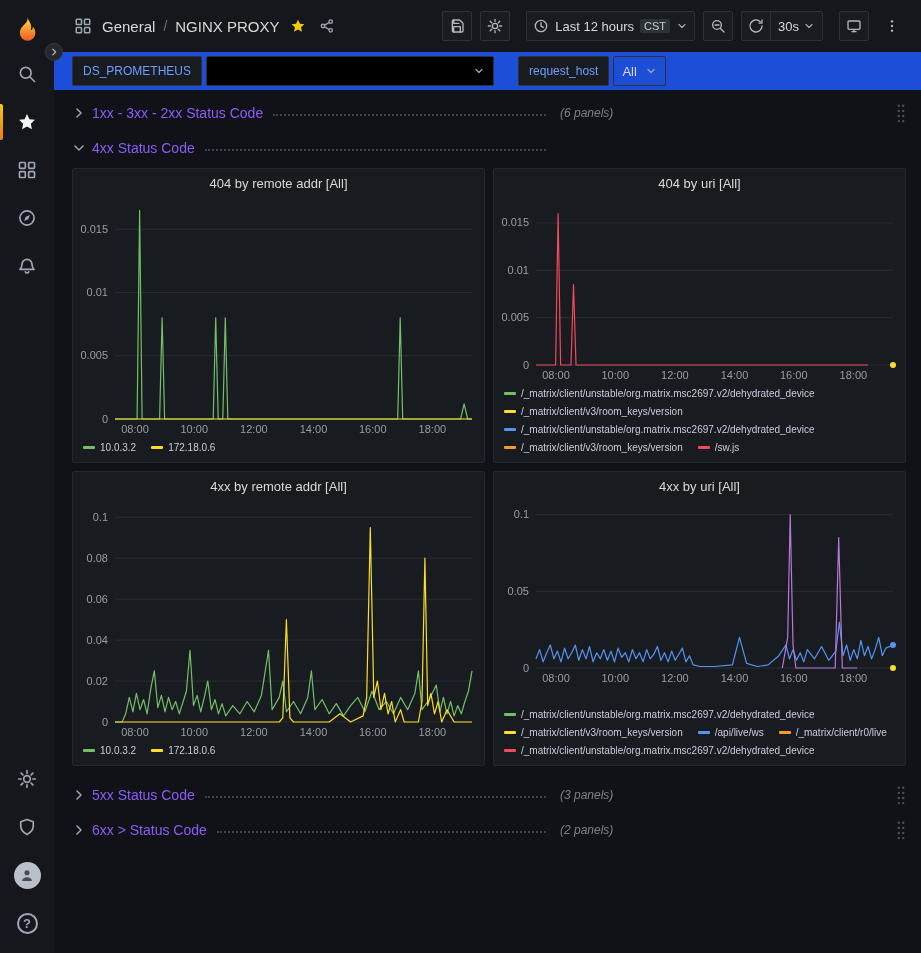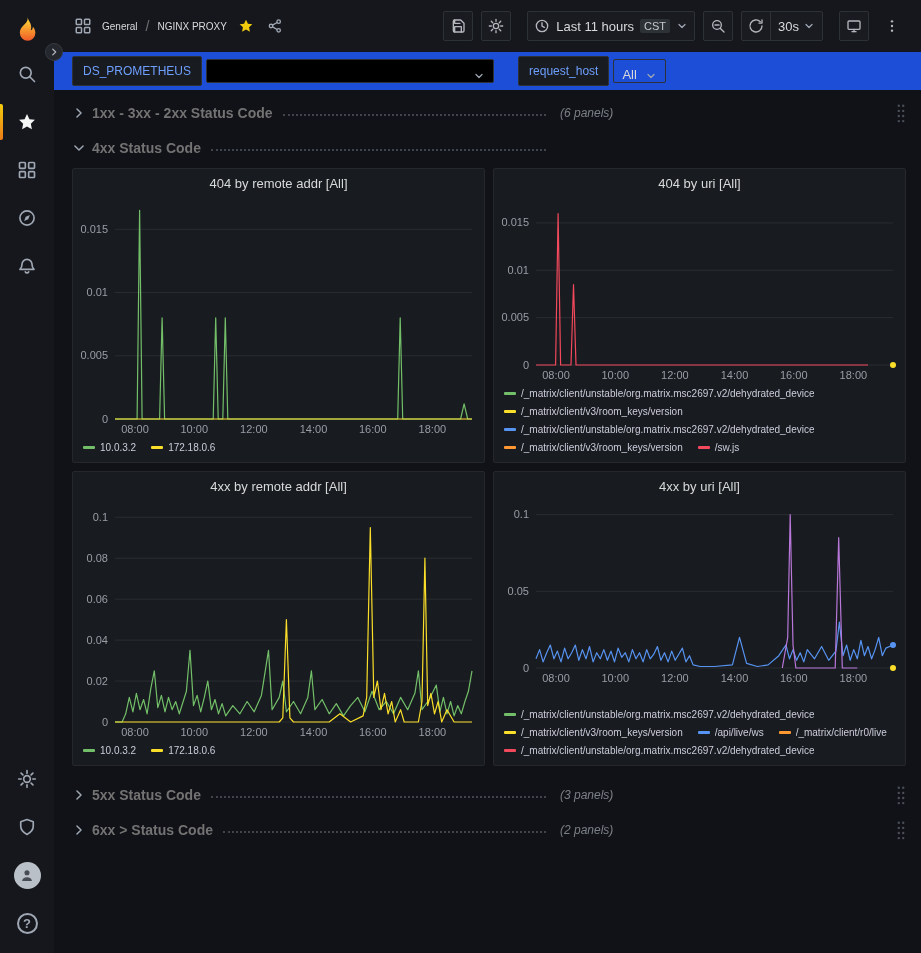--- a/index.html
+++ b/index.html
@@ -25,7 +25,7 @@
 .crumbs{display:flex;align-items:center;min-width:0}
 .crumb-icon{color:#9fa7b3;display:flex;margin-right:10px}
 .crumb-icon svg{width:18px;height:18px}
-.crumb{font-size:10px;color:#d8d9da;cursor:pointer;white-space:nowrap}
+.crumb{font-size:15px;color:#d8d9da;cursor:pointer;white-space:nowrap}
 .crumb-sep{color:#6e7278;margin:0 8px;font-size:14px}
 .fav-star{color:#f2cc0c;margin-left:11px;cursor:pointer;display:flex}
 .fav-star svg{width:16px;height:16px}

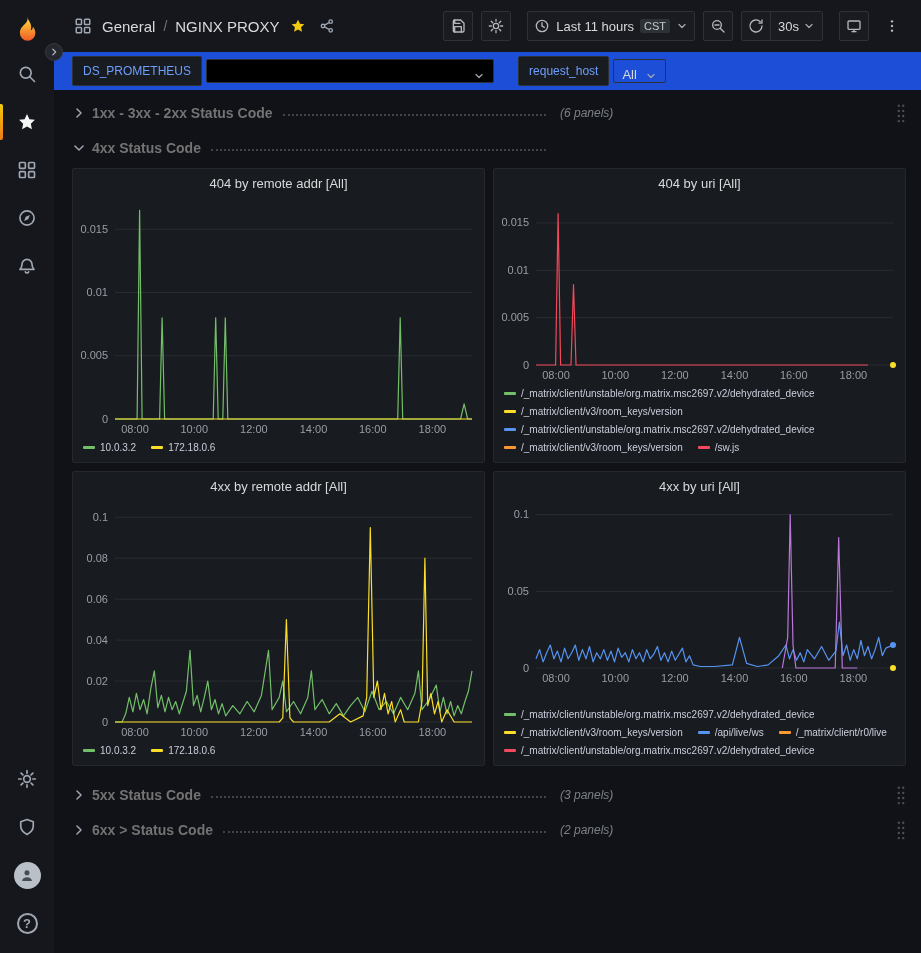--- a/index.html
+++ b/index.html
@@ -212,7 +212,7 @@
               <circle cx="12" cy="12" r="8.5"></circle>
               <path d="M12 7v5l3.5 2"></path>
             </svg>
-          <span class="time-text">Last 11 hours</span>
+          <span class="time-text">Last 12 hours</span>
           <span class="tz-badge">CST</span>
           <span class="caret">
               <svg viewBox="0 0 24 24" fill="none" stroke="currentColor" stroke-width="2.5" stroke-linecap="round" stroke-linejoin="round">

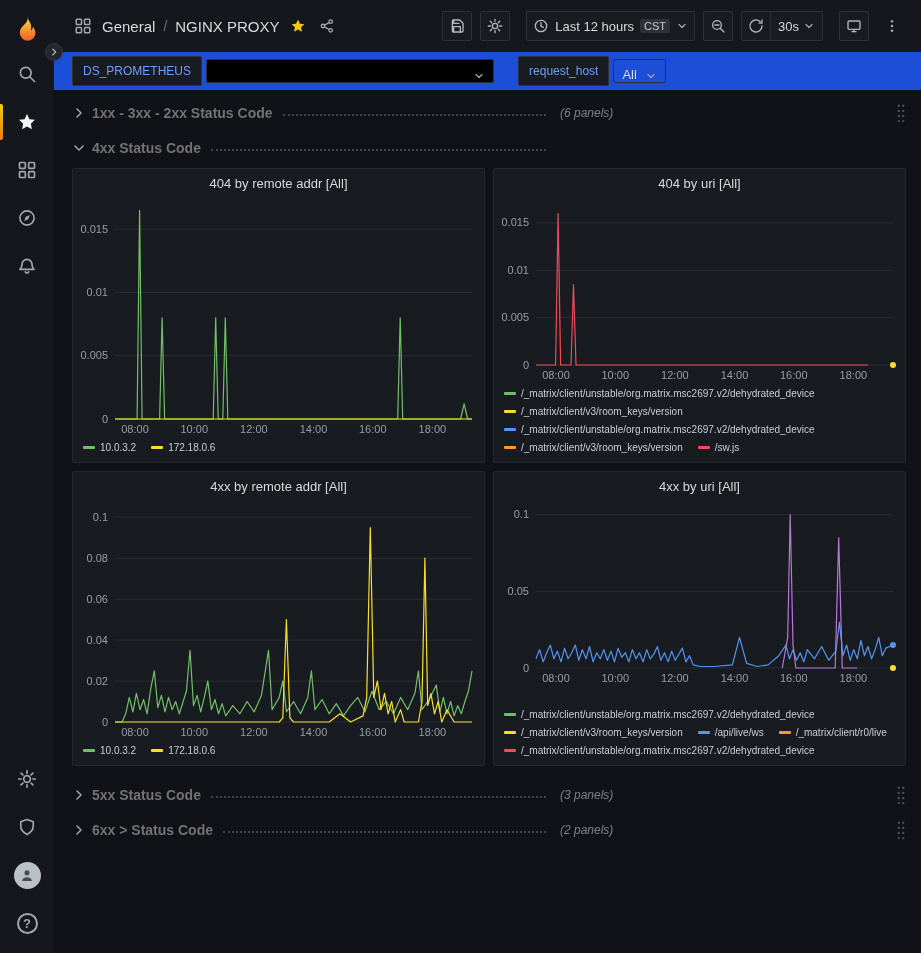--- a/index.html
+++ b/index.html
@@ -50,7 +50,7 @@
 .subnav{flex:0 0 38px;display:flex;align-items:center;padding:0 14px 0 18px;gap:24px;background:#1d4ed8}
 .var-group{display:flex;align-items:center;gap:4px}
 .var-label{display:flex;align-items:center;height:30px;padding:0 10px;font-size:12px;font-weight:500;color:#6e9fff;background:#181b1f;border:1px solid #2c3235;border-radius:2px}
-.var-value{display:flex;align-items:flex-end;justify-content:space-between;height:24px;padding:0 8px;border:1px solid #2c3235;border-radius:2px;font-size:13px;color:#d8d9da;cursor:pointer;gap:8px}
+.var-value{display:flex;align-items:center;justify-content:space-between;height:30px;padding:0 8px;border:1px solid #2c3235;border-radius:2px;font-size:13px;color:#d8d9da;cursor:pointer;gap:8px}
 .var-value.redacted{width:288px;background:#000}
 
 .dash{flex:1;padding:8px 15px 0 18px;overflow:hidden}

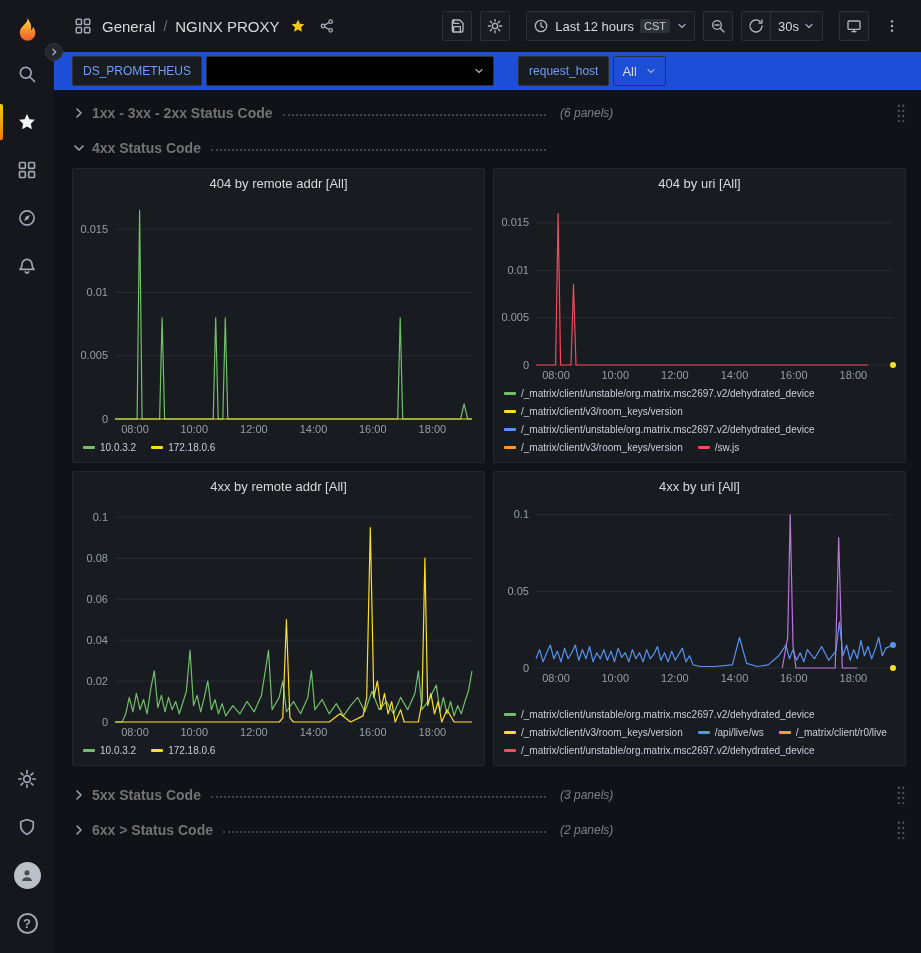--- a/index.html
+++ b/index.html
@@ -58,7 +58,7 @@
 .row-head{display:flex;align-items:center;width:478px;cursor:pointer;min-width:0}
 .row-chevron{color:#9fa7b3;display:flex;margin-right:6px}
 .row-chevron svg{width:14px;height:14px}
-.row-title{font-size:14px;font-weight:700;color:#737373;white-space:nowrap}
+.row-title{font-size:14px;font-weight:400;color:#8b5cf6;white-space:nowrap}
 .row-dots{flex:1;margin:4px 4px 0 10px;border-bottom:2px dotted #40444d;height:0}
 .row-count{margin-left:10px;font-size:12px;font-style:italic;color:#7b8087;white-space:nowrap}
 .row-drag{margin-left:auto;color:#4a4e57;cursor:grab;display:flex}

